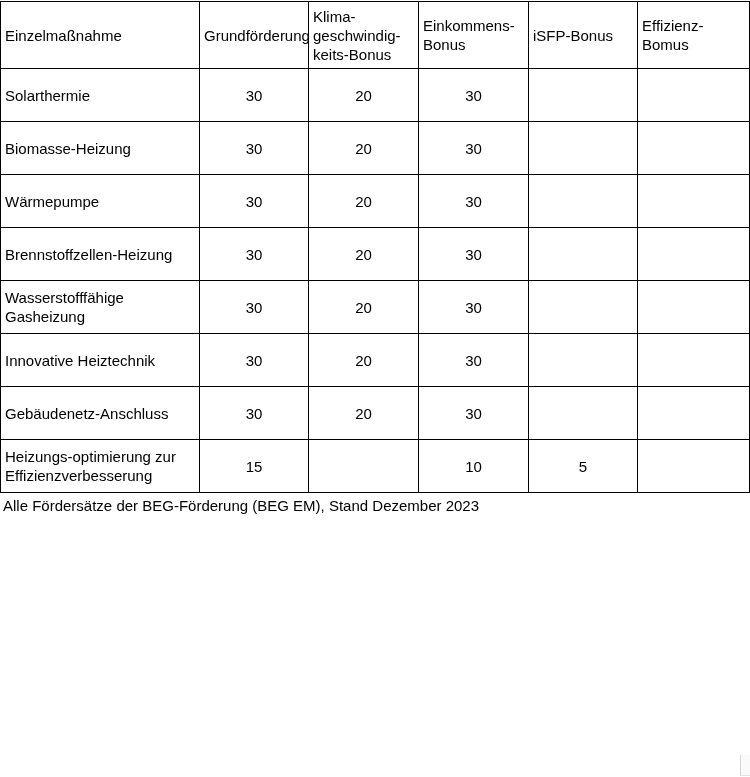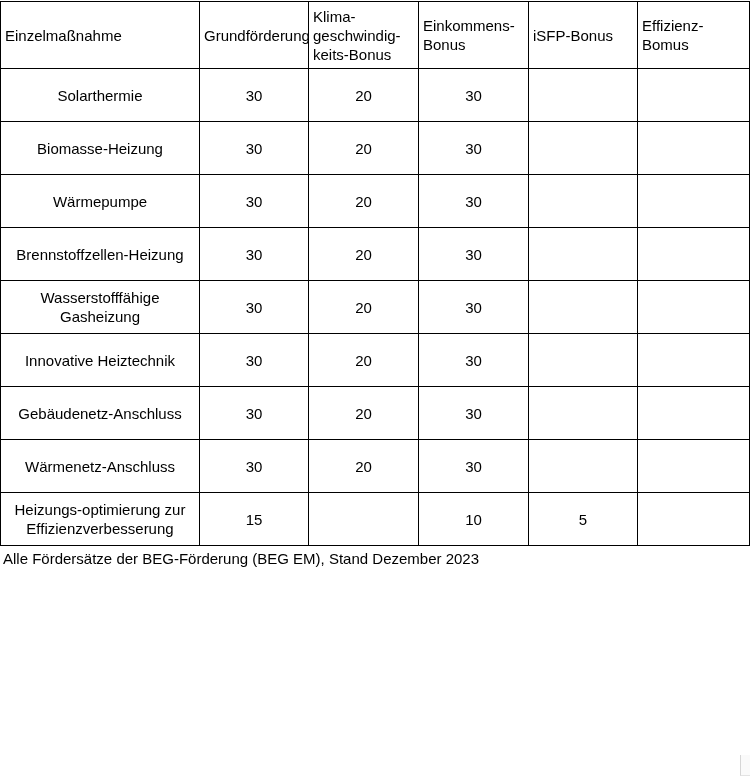--- a/index.html
+++ b/index.html
@@ -42,7 +42,7 @@
     height: 48px;
   }
   .foerder-table td.label-cell {
-    text-align: center;
+    text-align: left;
     white-space: pre-wrap;
   }
   .foerder-table td.num {

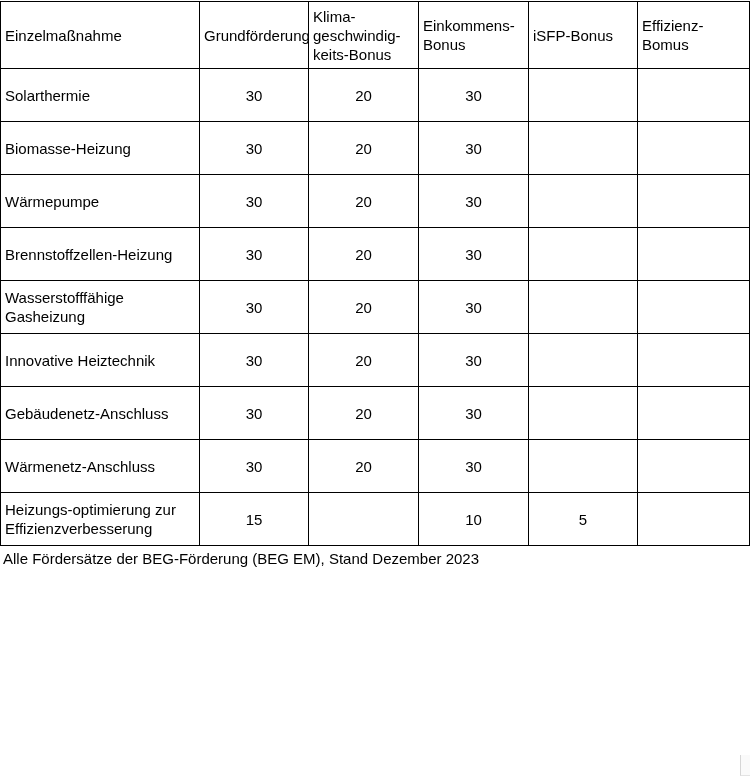--- a/index.html
+++ b/index.html
@@ -151,14 +151,6 @@
     <td class="num"></td>
   </tr>
         <tr>
-    <td class="label-cell">Wärmenetz-Anschluss</td>
-    <td class="num">30</td>
-    <td class="num">20</td>
-    <td class="num">30</td>
-    <td class="num"></td>
-    <td class="num"></td>
-  </tr>
-        <tr>
     <td class="label-cell">Heizungs-optimierung zur
 Effizienzverbesserung</td>
     <td class="num">15</td>

